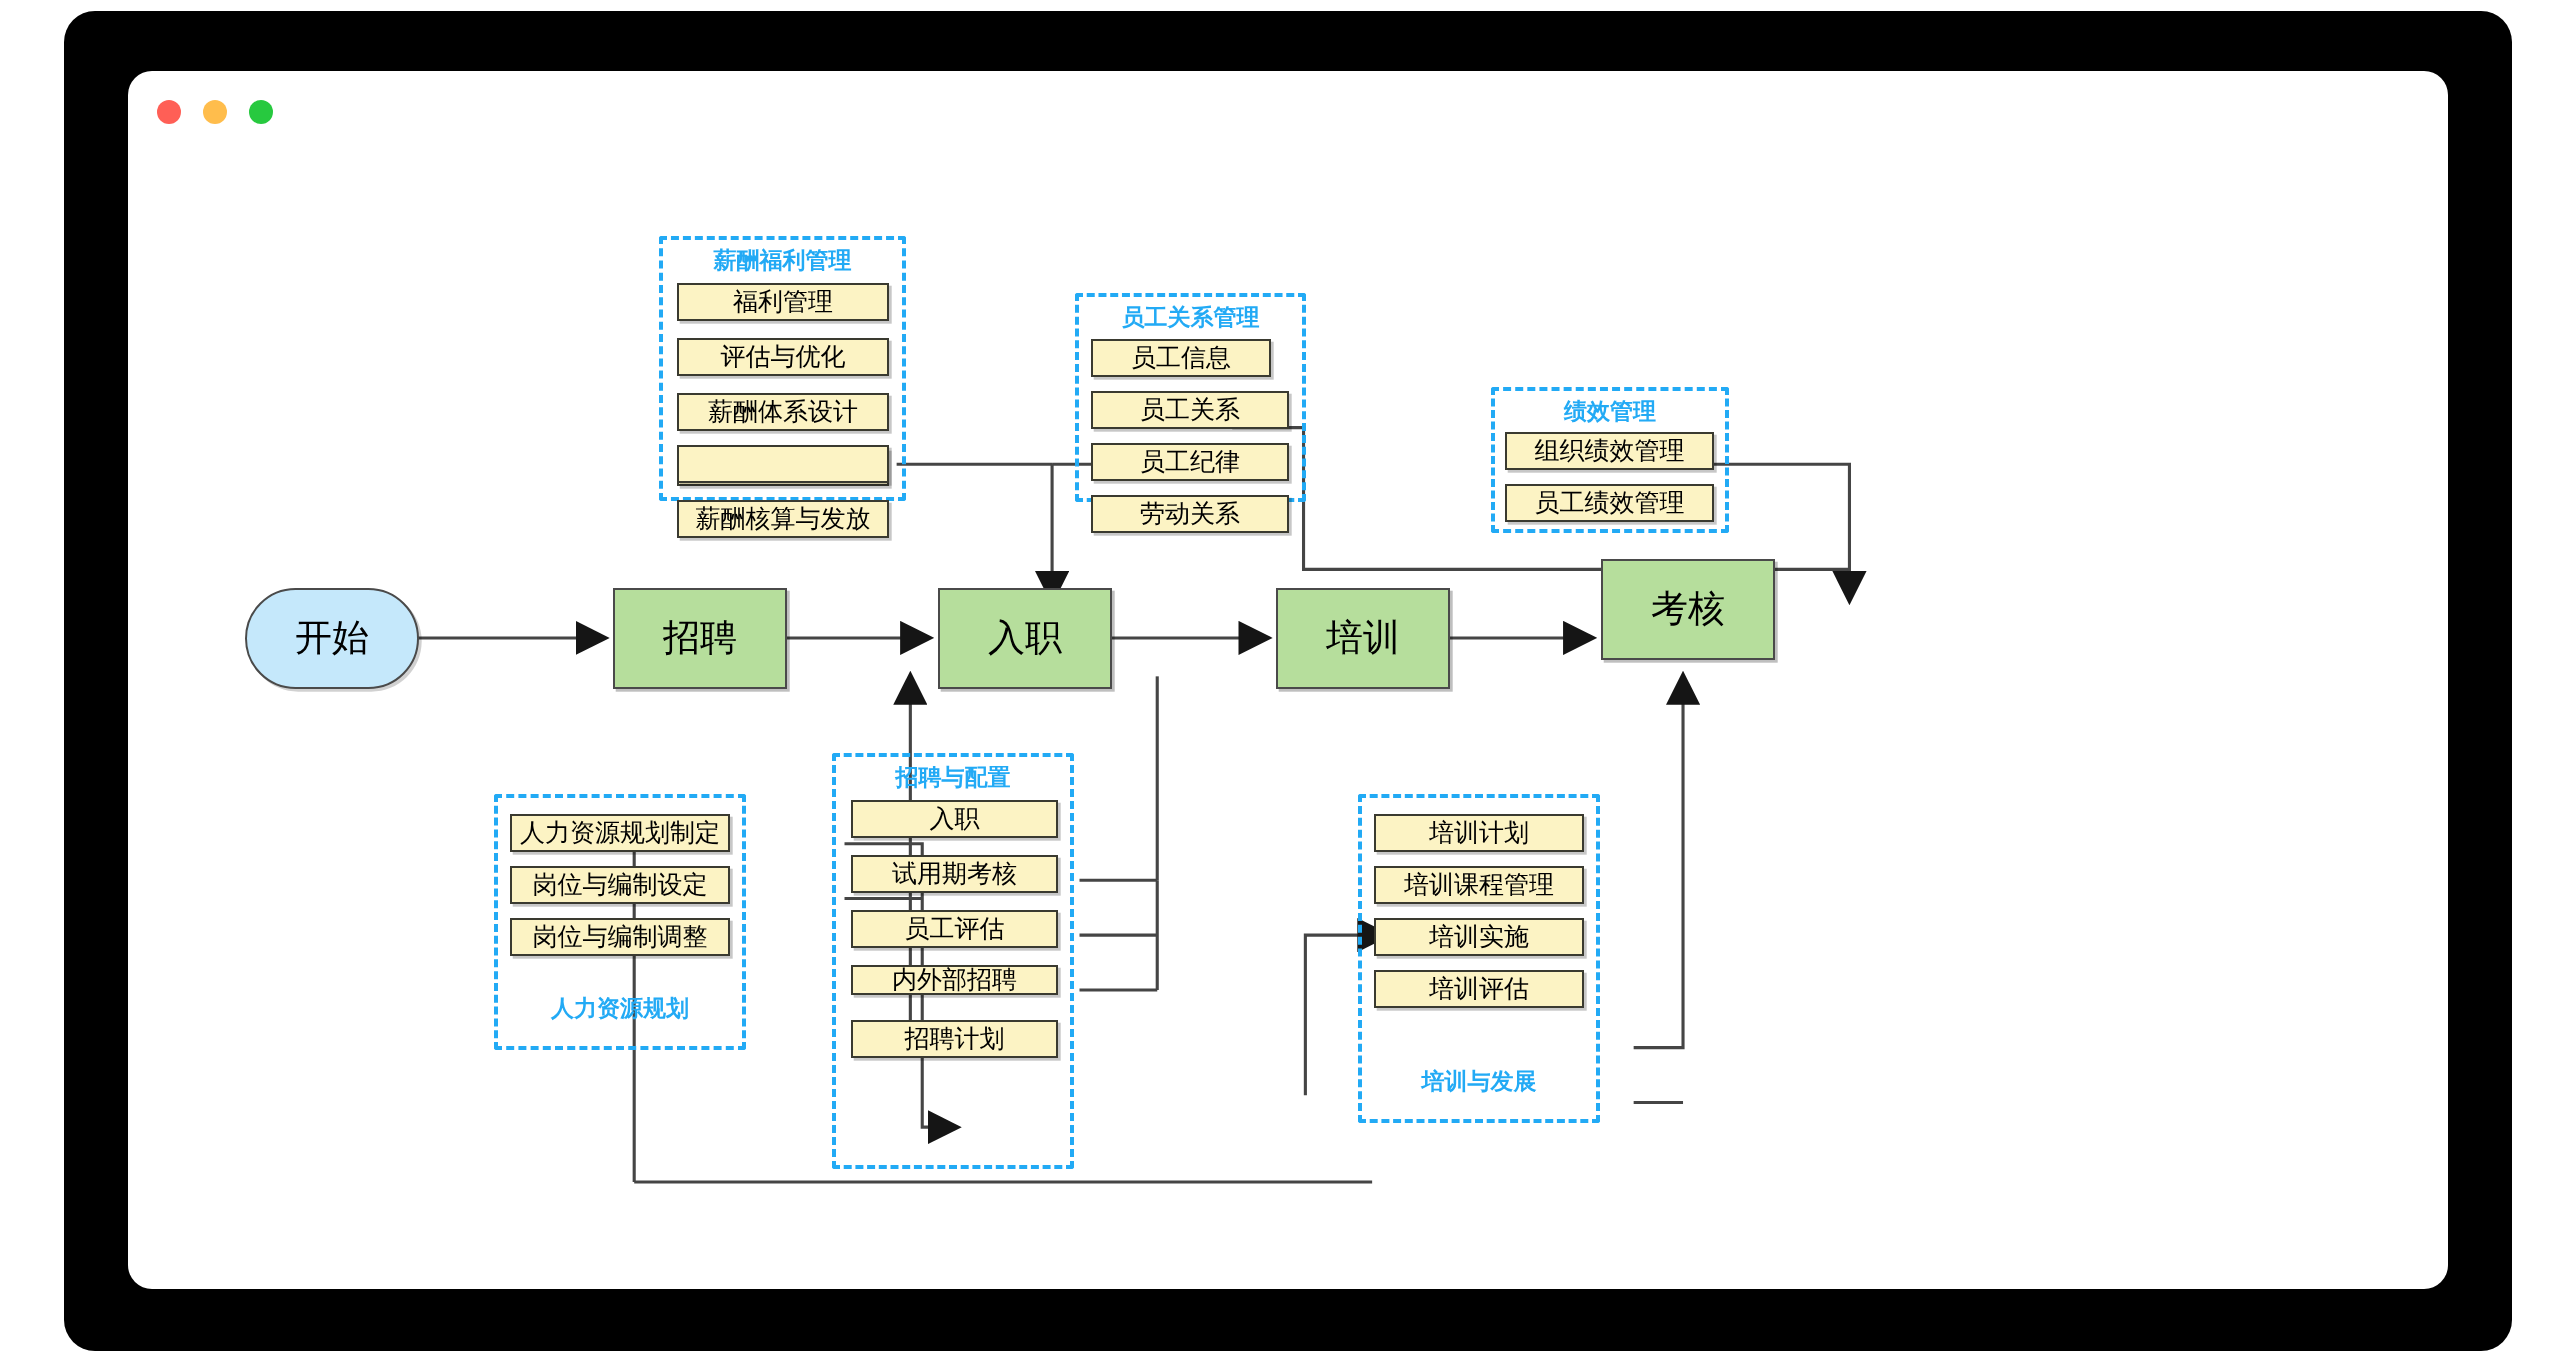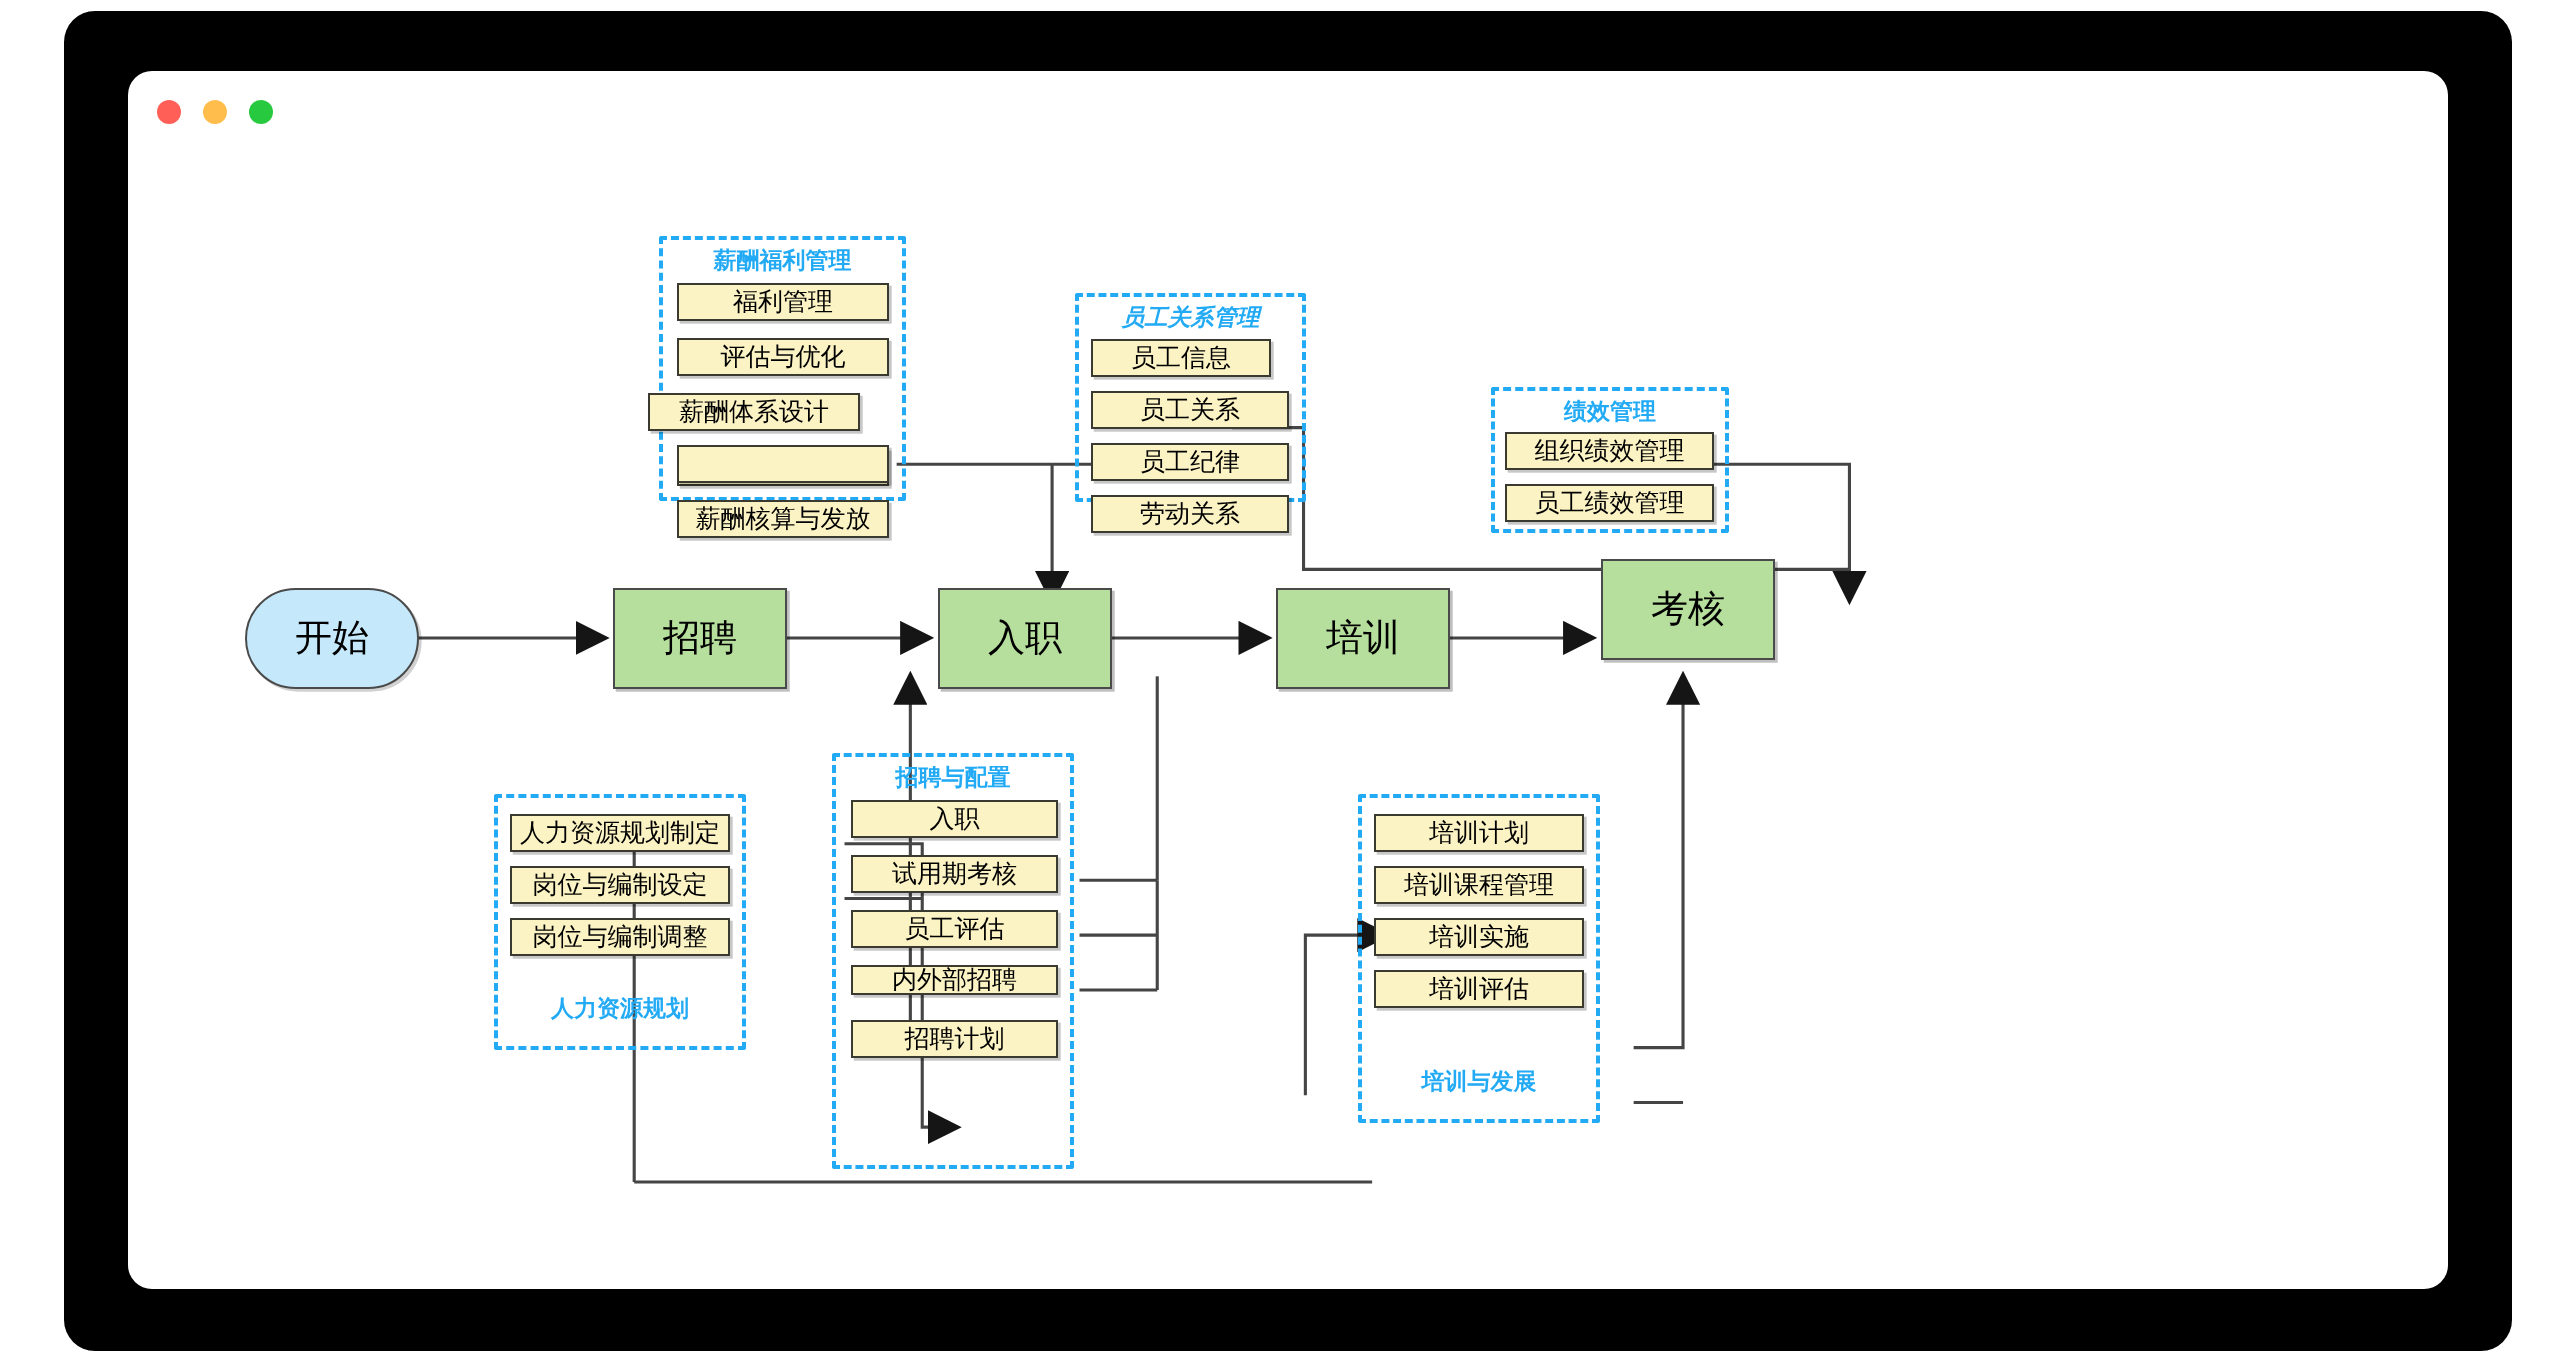--- a/index.html
+++ b/index.html
@@ -102,7 +102,7 @@
       <div class="node sub" style="left:549px;top:429px;width:212px;height:38px;">薪酬核算与发放</div>
 
       <div class="cluster" style="left:947px;top:222px;width:231px;height:209px;"></div>
-      <div class="cluster-label" style="left:947px;top:231px;width:231px;font-style:italic;">员工关系管理</div>
+      <div class="cluster-label" style="left:947px;top:231px;width:231px;">员工关系管理</div>
       <div class="node sub" style="left:963px;top:268px;width:180px;height:38px;">员工信息</div>
       <div class="node sub" style="left:963px;top:320px;width:198px;height:38px;">员工关系</div>
       <div class="node sub" style="left:963px;top:372px;width:198px;height:38px;">员工纪律</div>

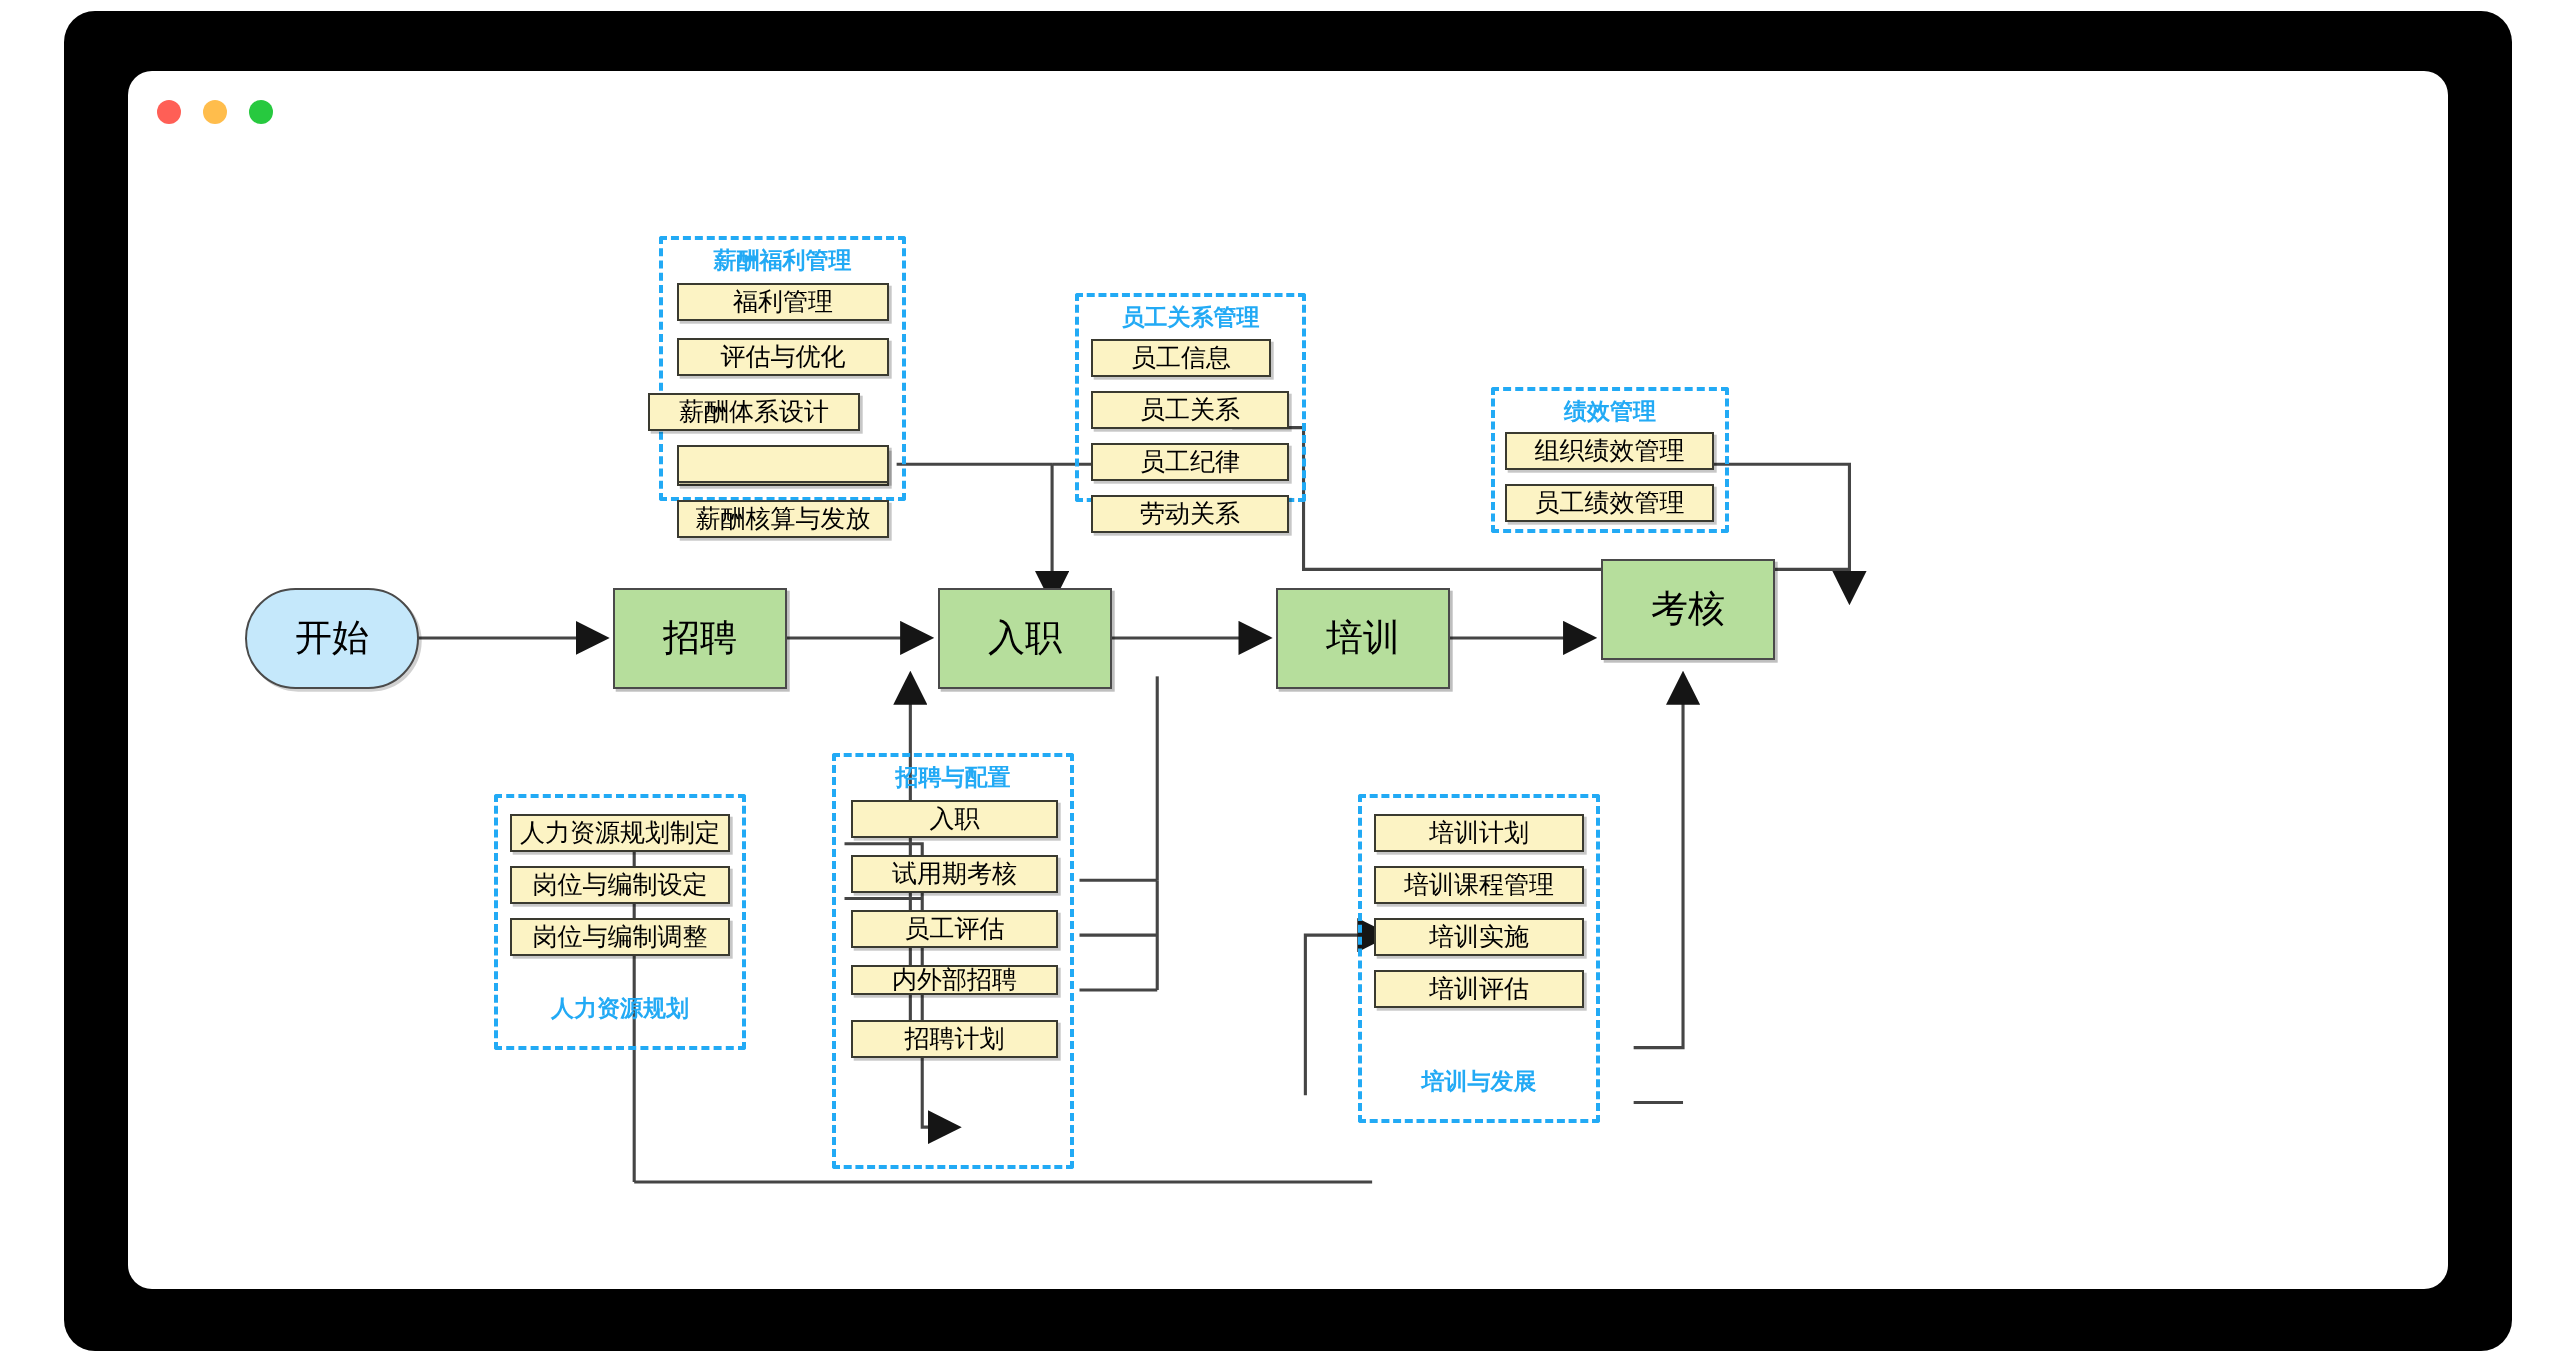--- a/index.html
+++ b/index.html
@@ -96,7 +96,7 @@
       <div class="cluster-label" style="left:531px;top:174px;width:247px;">薪酬福利管理</div>
       <div class="node sub" style="left:549px;top:212px;width:212px;height:38px;">福利管理</div>
       <div class="node sub" style="left:549px;top:267px;width:212px;height:38px;">评估与优化</div>
-      <div class="node sub" style="left:520px;top:322px;width:212px;height:38px;">薪酬体系设计</div>
+      <div class="node sub" style="left:549px;top:322px;width:212px;height:38px;">薪酬体系设计</div>
       <div class="node sub" style="left:549px;top:377px;width:212px;height:38px;">薪酬确定与调整</div>
       <div class="node sub" style="left:549px;top:374px;width:212px;height:38px;top:374px;" hidden=""></div>
       <div class="node sub" style="left:549px;top:429px;width:212px;height:38px;">薪酬核算与发放</div>

